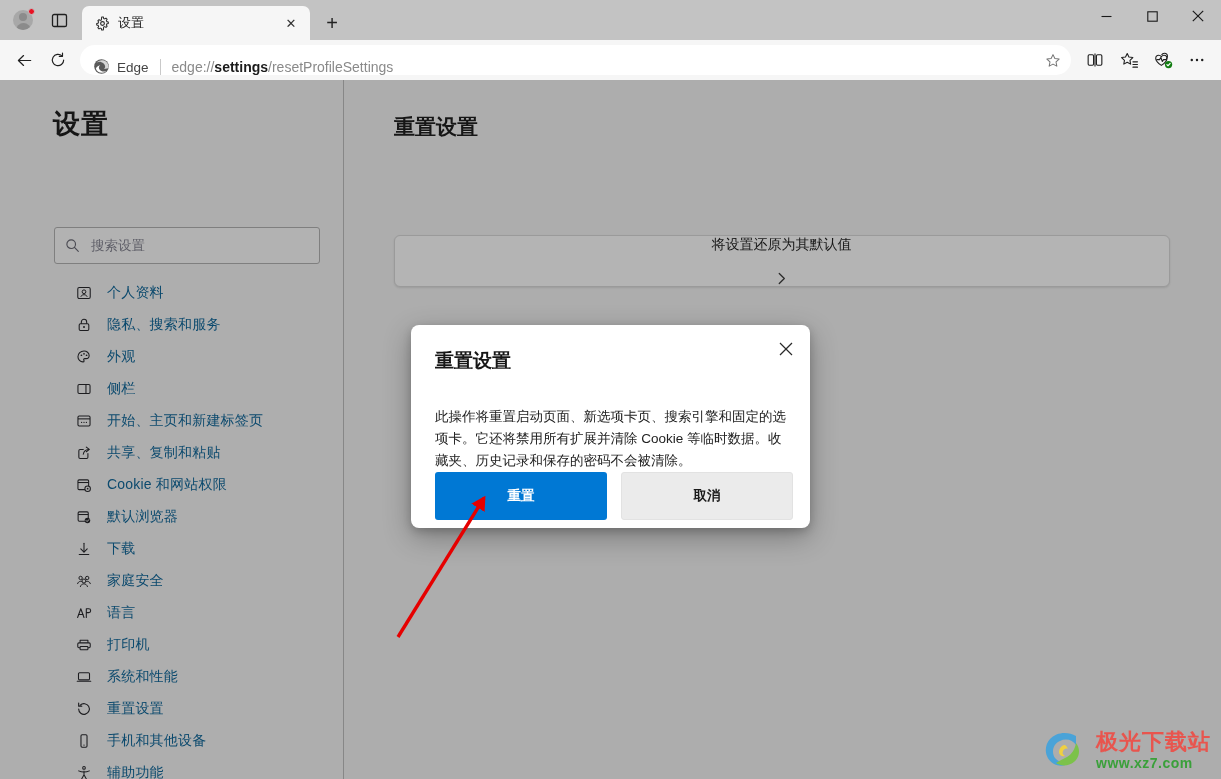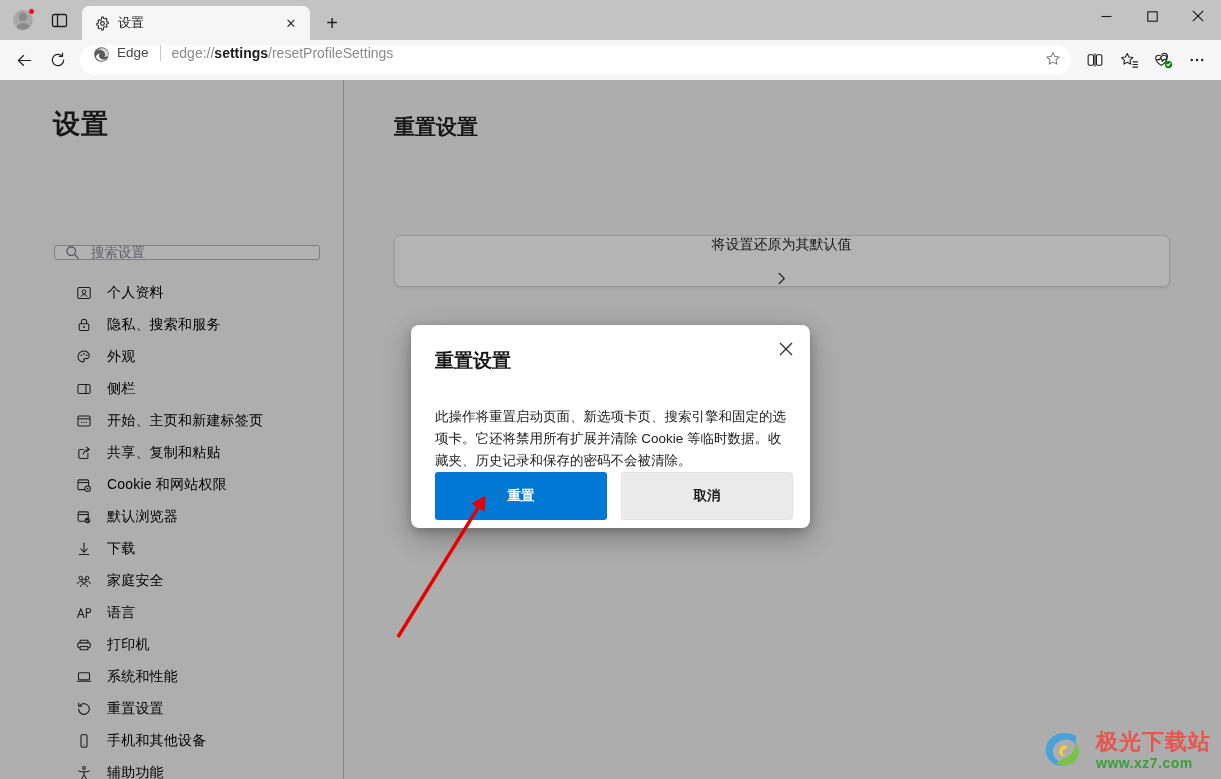--- a/index.html
+++ b/index.html
@@ -115,7 +115,7 @@
     margin: 0 6px 0 4px;
     background: #ffffff;
     border-radius: 15px;
-    display: flex; align-items: flex-start;
+    display: flex; align-items: flex-end;
     padding: 0 4px 0 12px;
     min-width: 0;
   }

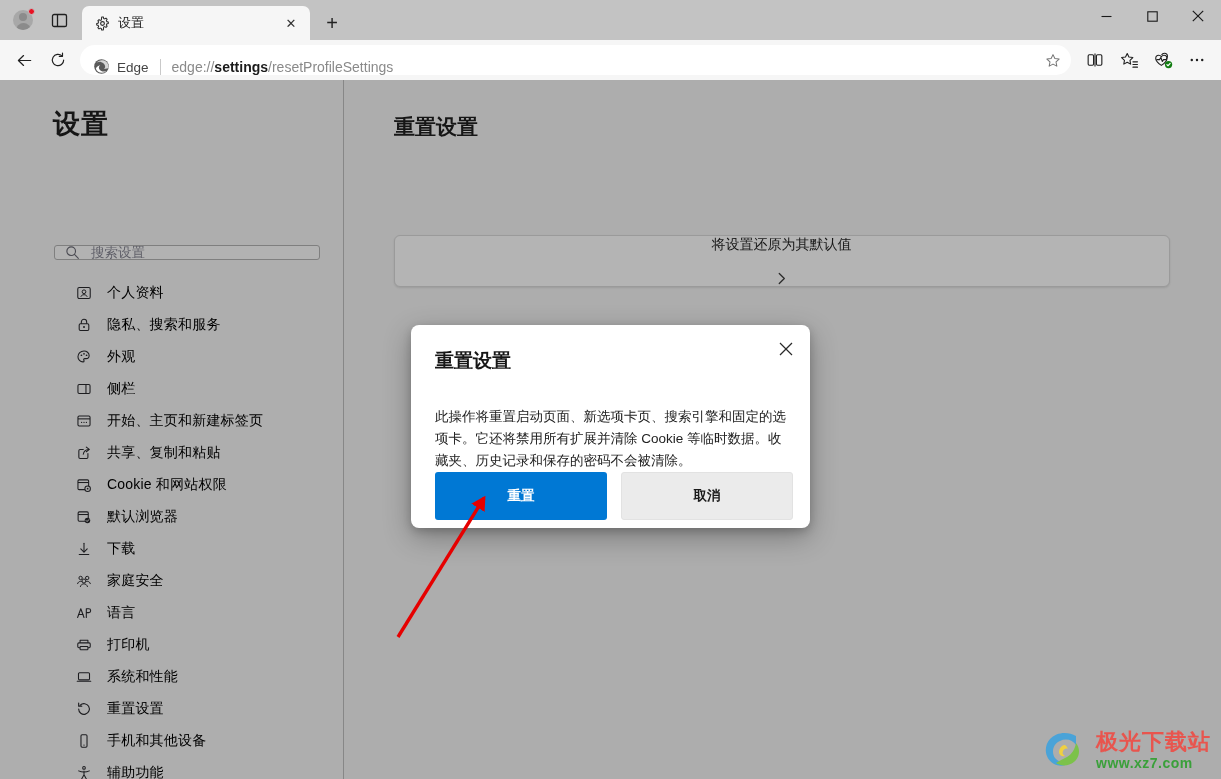--- a/index.html
+++ b/index.html
@@ -156,8 +156,8 @@
     margin: 26px 0 0 53px; letter-spacing: 1px;
   }
   .searchbox {
-    position: absolute; left: 54px; top: 165px;
-    width: 266px; height: 15px;
+    position: absolute; left: 54px; top: 147px;
+    width: 266px; height: 37px;
     border: 1px solid #7f7f7f;
     border-radius: 3px;
     background: #b2b2b2;

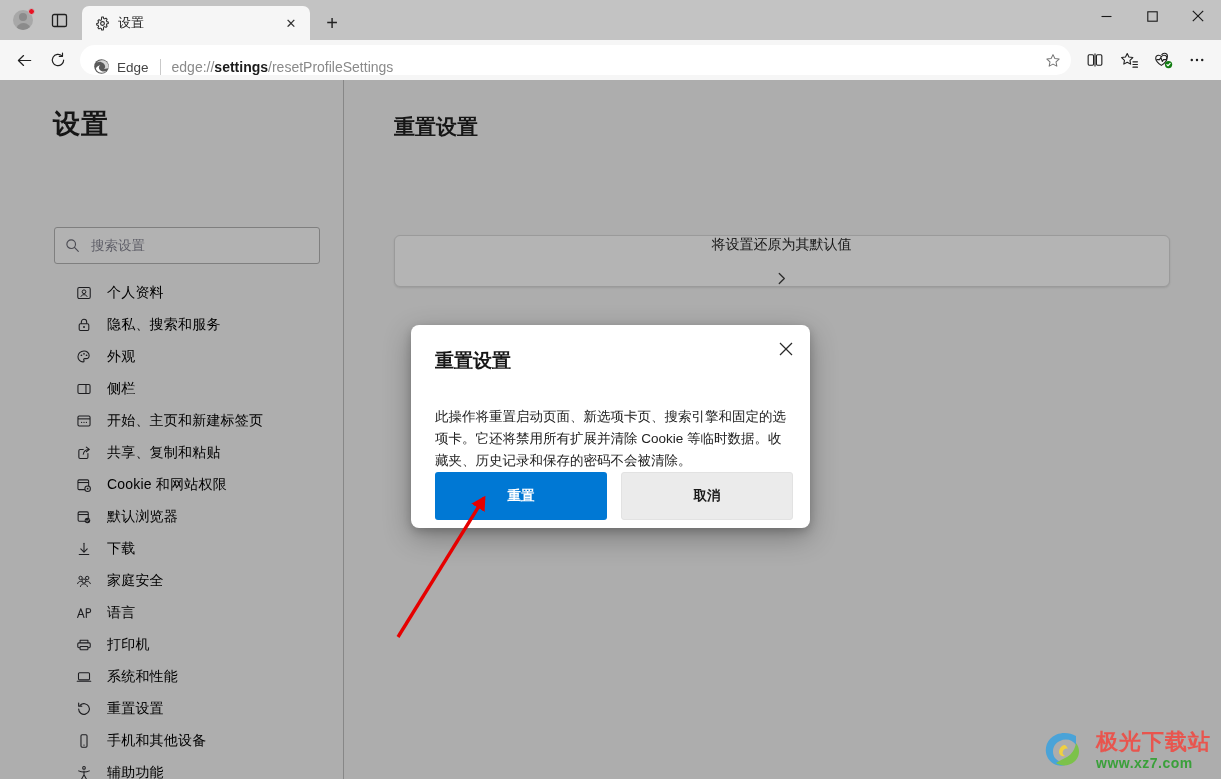--- a/index.html
+++ b/index.html
@@ -174,7 +174,7 @@
     gap: 14px;
   }
   .navitem .ico { width: 18px; height: 18px; flex: none; display:flex; align-items:center; justify-content:center; }
-  .navitem .lbl { font-size: 14px; color: #000000; letter-spacing: .2px; }
+  .navitem .lbl { font-size: 14px; color: #0c4a6e; letter-spacing: .2px; }
 
   
   .main {

